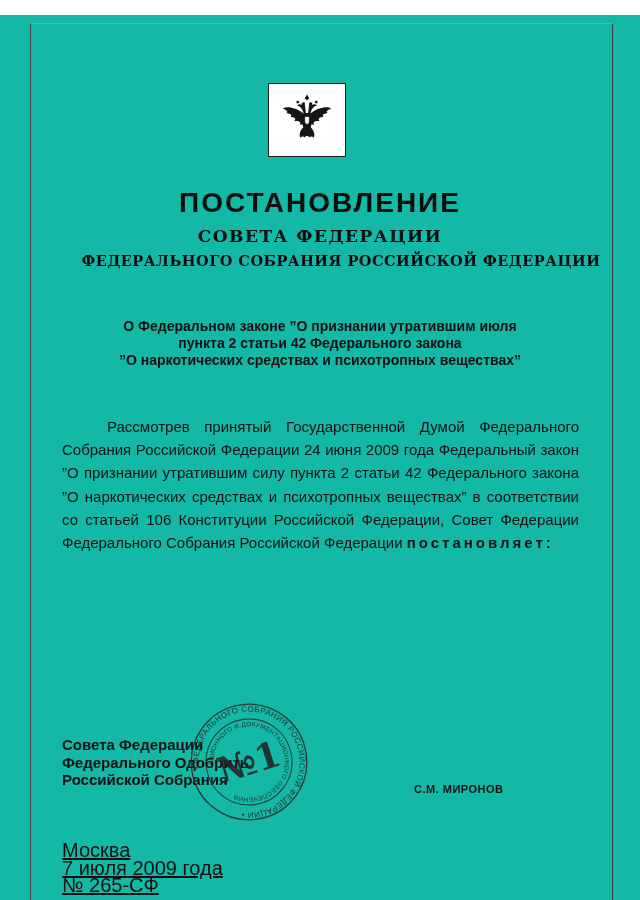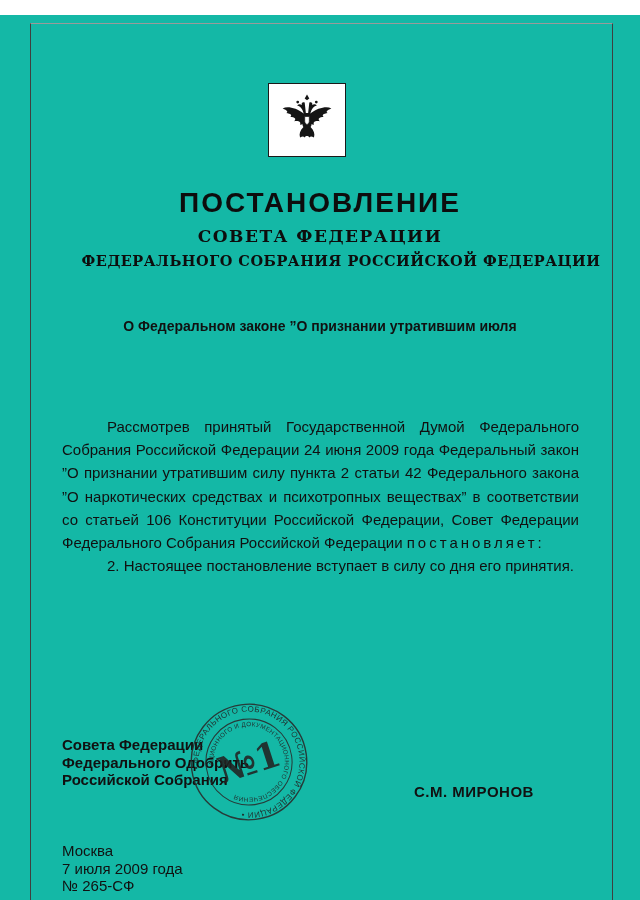--- a/index.html
+++ b/index.html
@@ -118,6 +118,7 @@
 
   <div class="subject">
     <div>О Федеральном законе ”О признании утратившим июля</div>
+    <div>пункта 2 статьи 42 Федерального закона</div>
   </div>
 
   <div class="body-text">

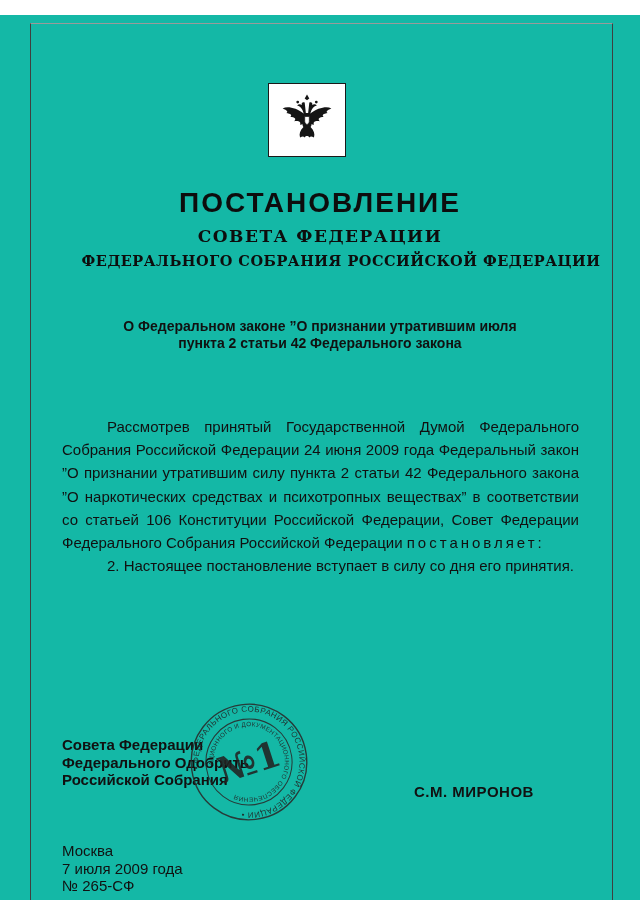--- a/index.html
+++ b/index.html
@@ -119,6 +119,7 @@
   <div class="subject">
     <div>О Федеральном законе ”О признании утратившим июля</div>
     <div>пункта 2 статьи 42 Федерального закона</div>
+    <div>”О наркотических средствах и психотропных веществах”</div>
   </div>
 
   <div class="body-text">

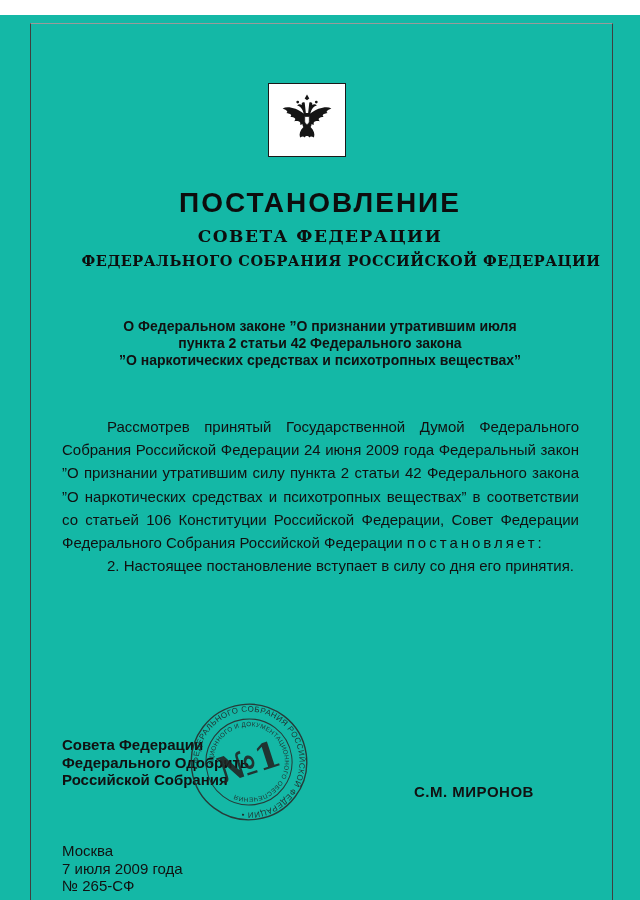--- a/index.html
+++ b/index.html
@@ -55,7 +55,7 @@
   }
   .para { text-indent:45px; }
   .para.gap { margin-top:14px; }
-  .verb { font-weight:normal; letter-spacing:3px; }
+  .verb { font-weight:bold; letter-spacing:3px; }
 
   .signature {
     position:absolute; left:62px; top:721px;

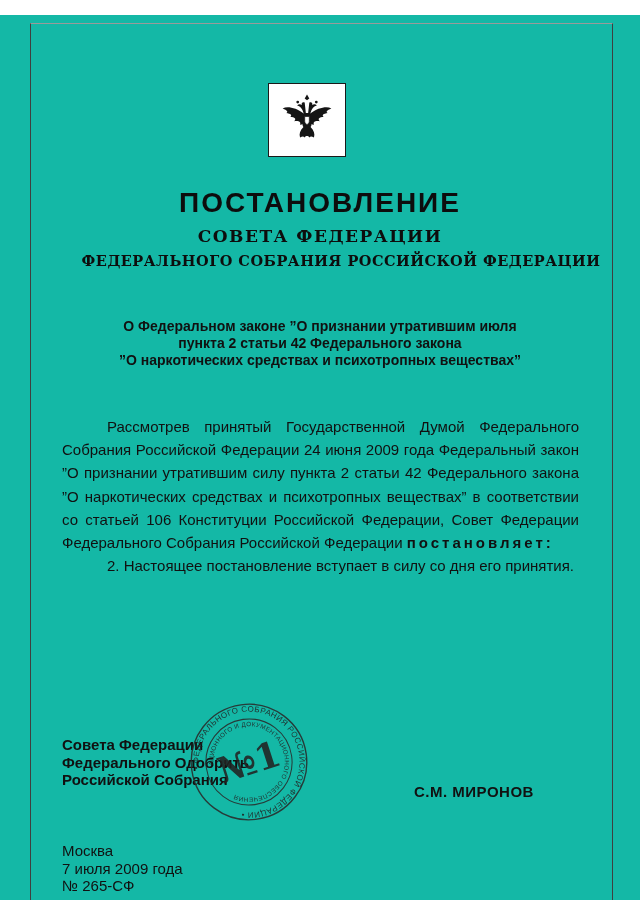--- a/index.html
+++ b/index.html
@@ -124,7 +124,6 @@
 
   <div class="body-text">
     <p class="para"><span>Рассмотрев принятый Государственной Думой Федерального Собрания Российской Федерации 24 июня 2009 года Федеральный закон ”О признании утратившим силу пункта 2 статьи 42 Федерального закона ”О наркотических средствах и психотропных веществах” в соответствии со статьей 106 Конституции Российской Федерации, Совет Федерации Федерального Собрания Российской Федерации</span> <span class="verb">постановляет:</span></p>
-    <p class="para">2. Настоящее постановление вступает в силу со дня его принятия.</p>
   </div>
 
   <div class="signature">

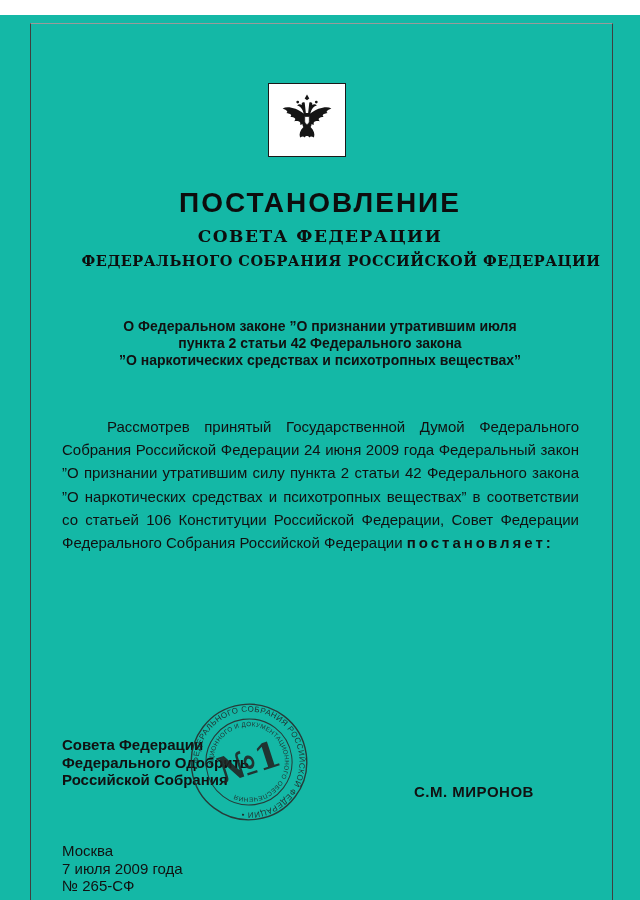--- a/index.html
+++ b/index.html
@@ -63,7 +63,7 @@
   }
   .sign-name {
     position:absolute; left:414px; top:768px;
-    font-weight:bold; font-size:15px; letter-spacing:0.5px;
+    font-weight:bold; font-size:11px; letter-spacing:0.5px;
   }
 
   .stamp {

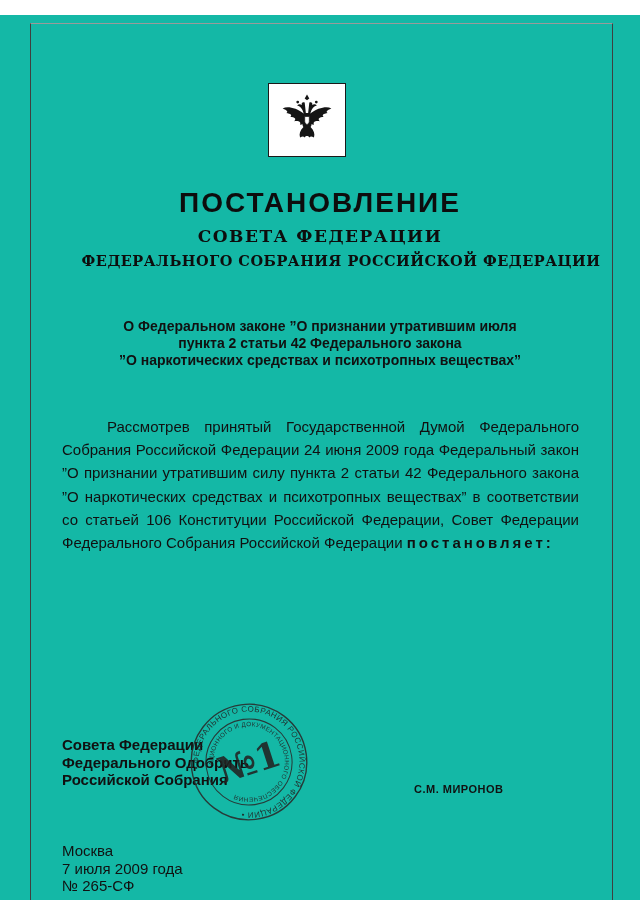--- a/index.html
+++ b/index.html
@@ -80,7 +80,7 @@
 
   .footer {
     position:absolute; left:62px; top:827px;
-    font-size:15px; line-height:17.5px;
+    font-size:20px; line-height:17.5px;text-decoration:underline;
   }
 
   .footnote {

